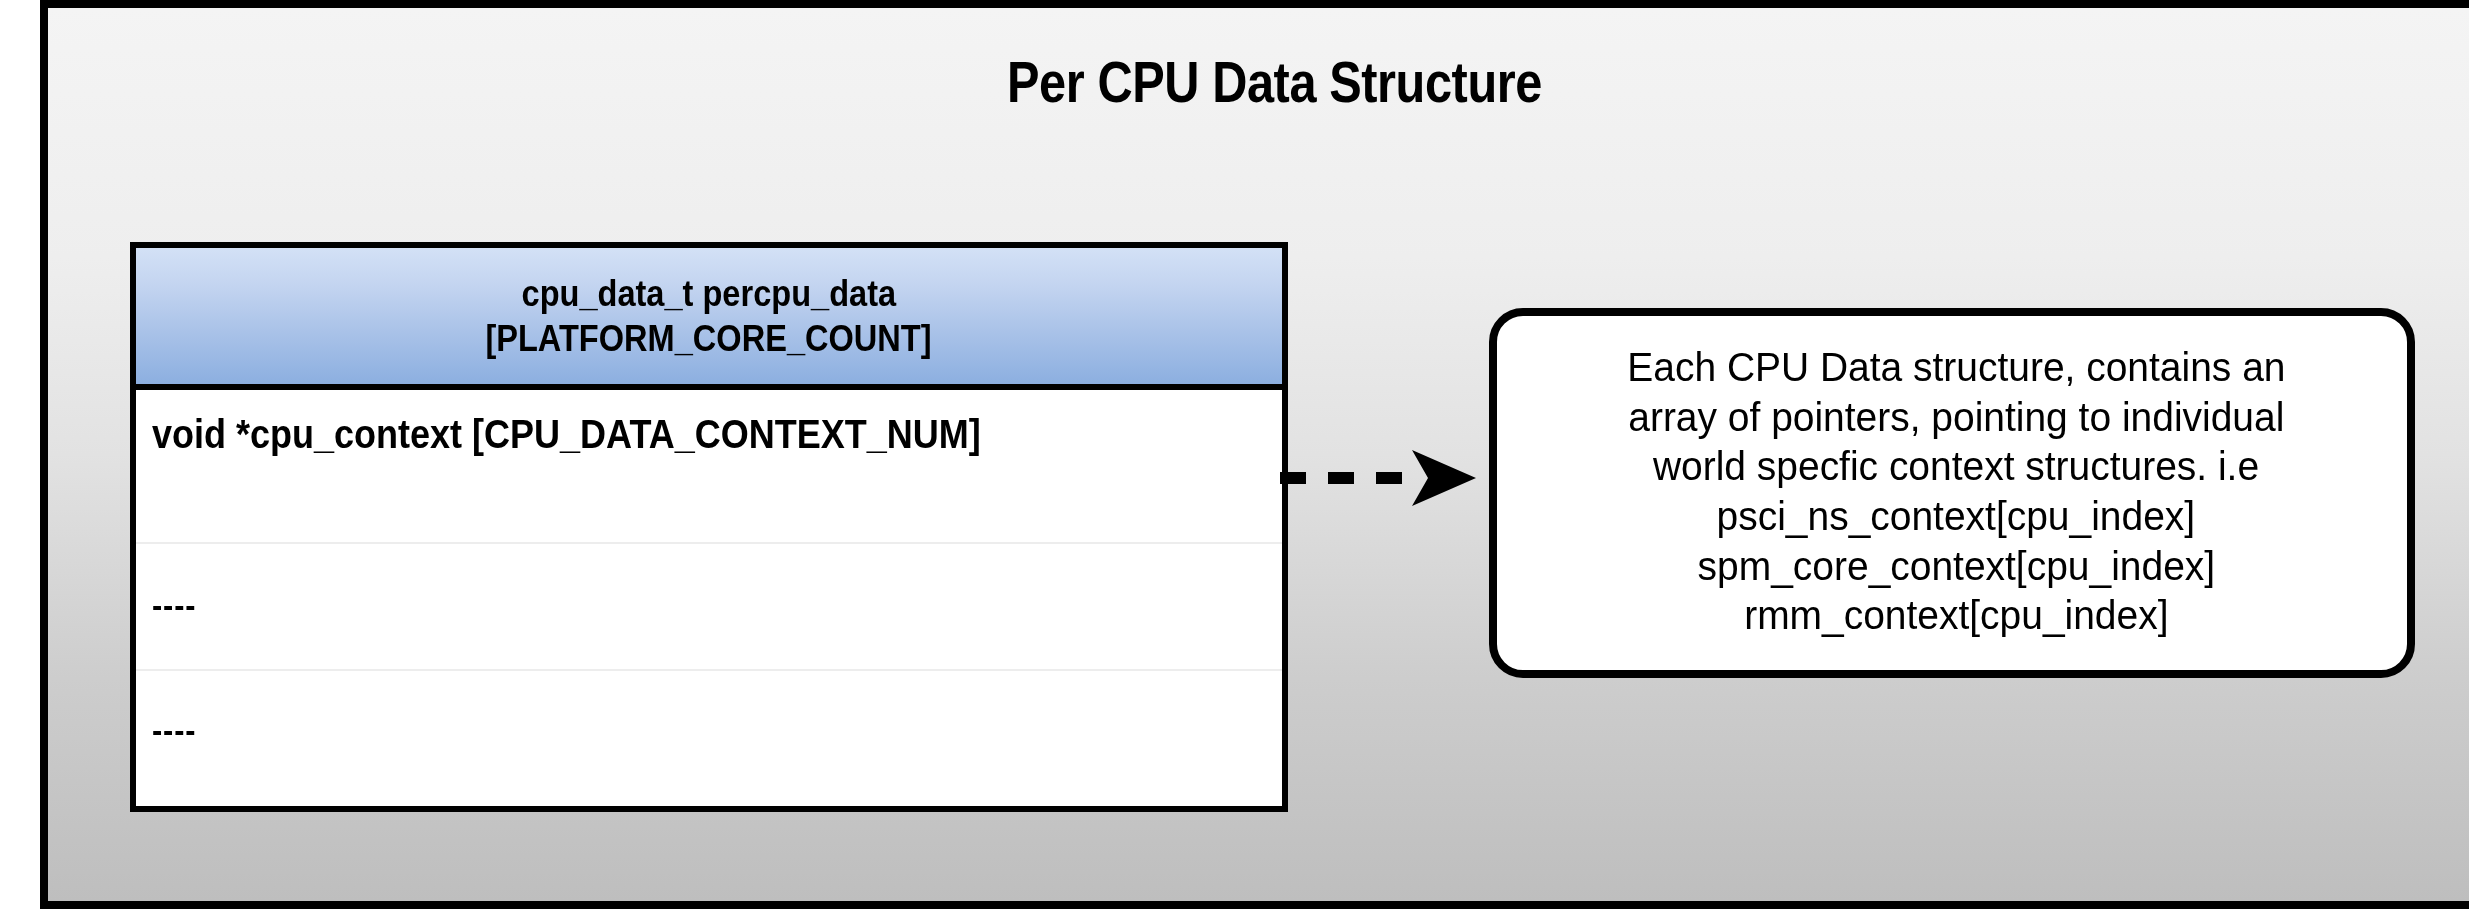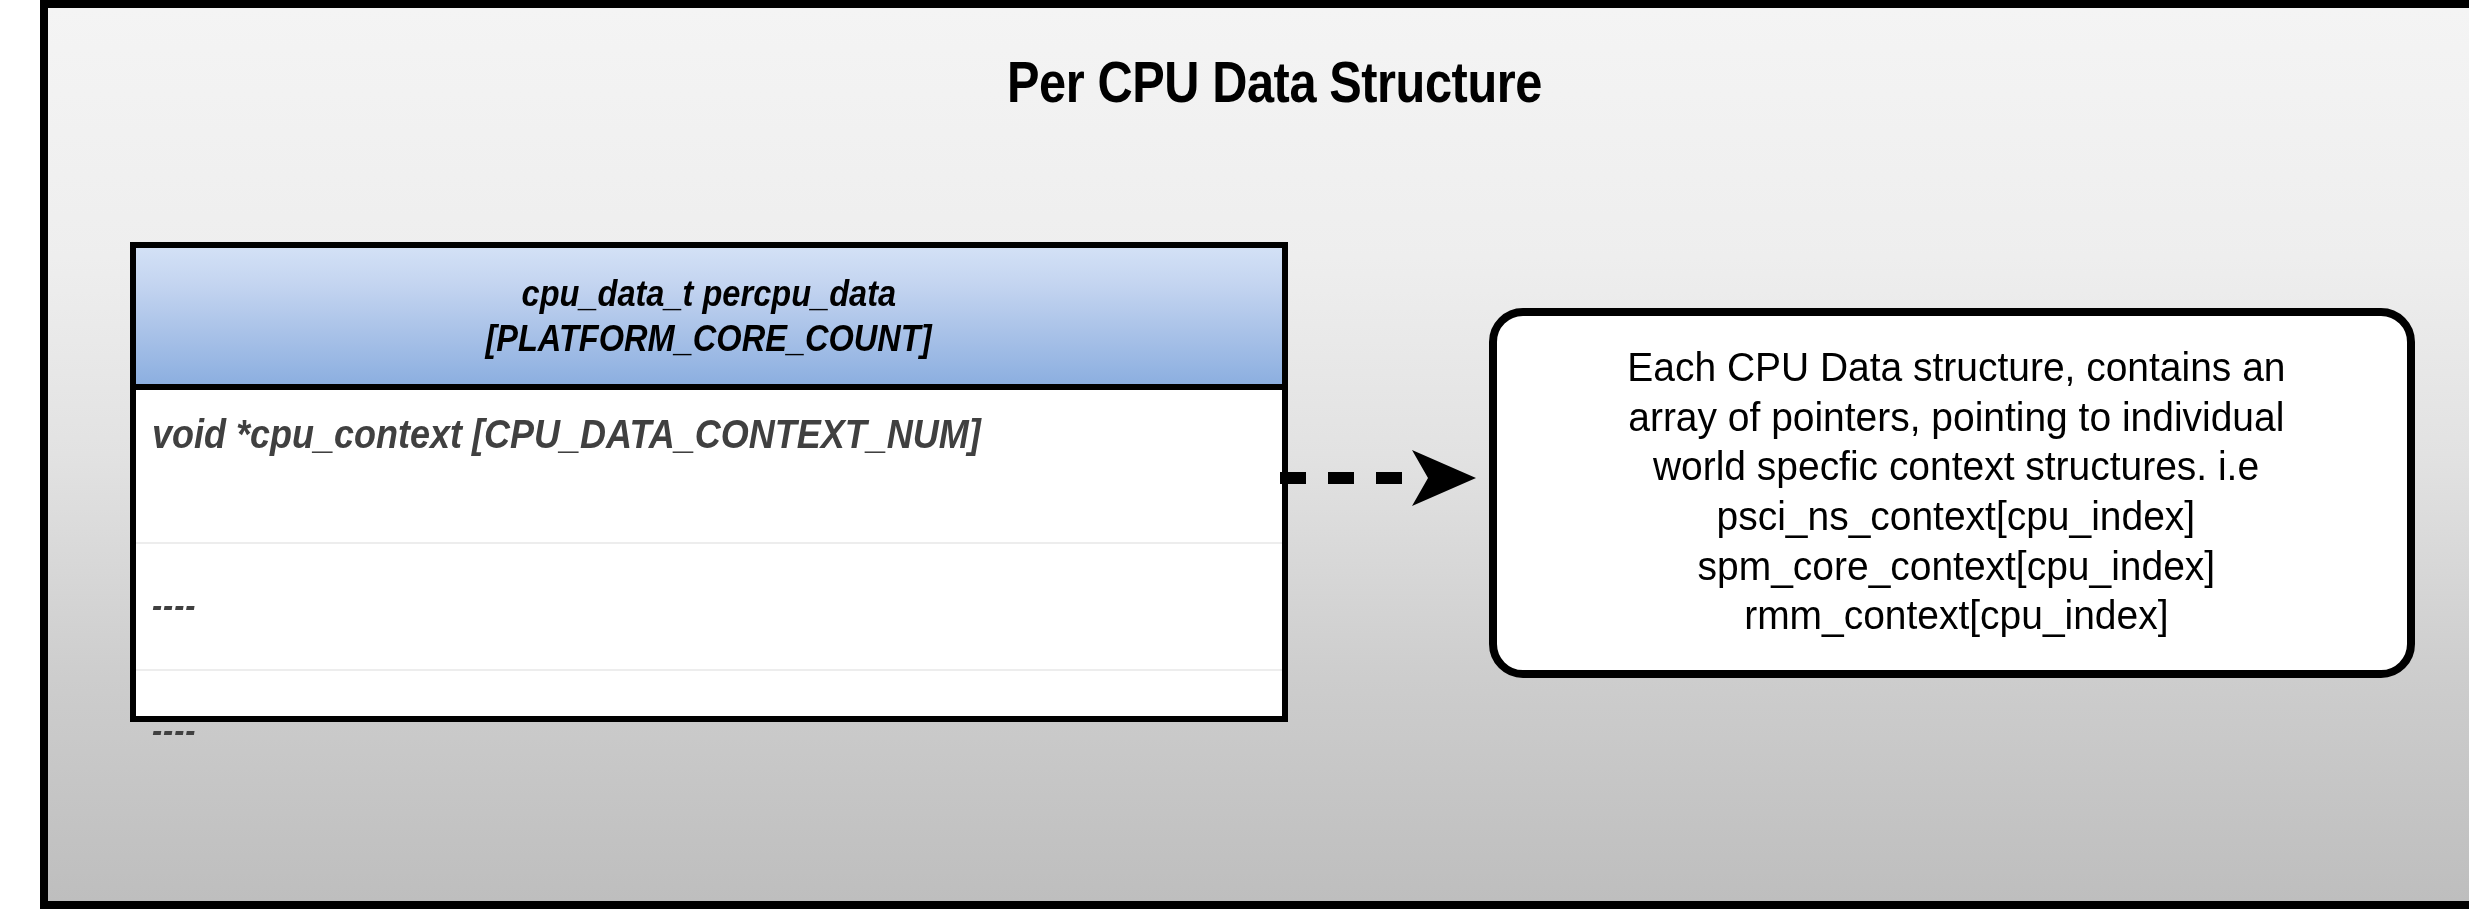--- a/index.html
+++ b/index.html
@@ -45,11 +45,10 @@
     left: 82px;
     top: 234px;
     width: 1158px;
-    height: 480px;
+    height: 570px;
     box-sizing: border-box;
     border: 6px solid #000000;
     background: #ffffff;
-    font-style: italic;
   }
 
   #struct-header {

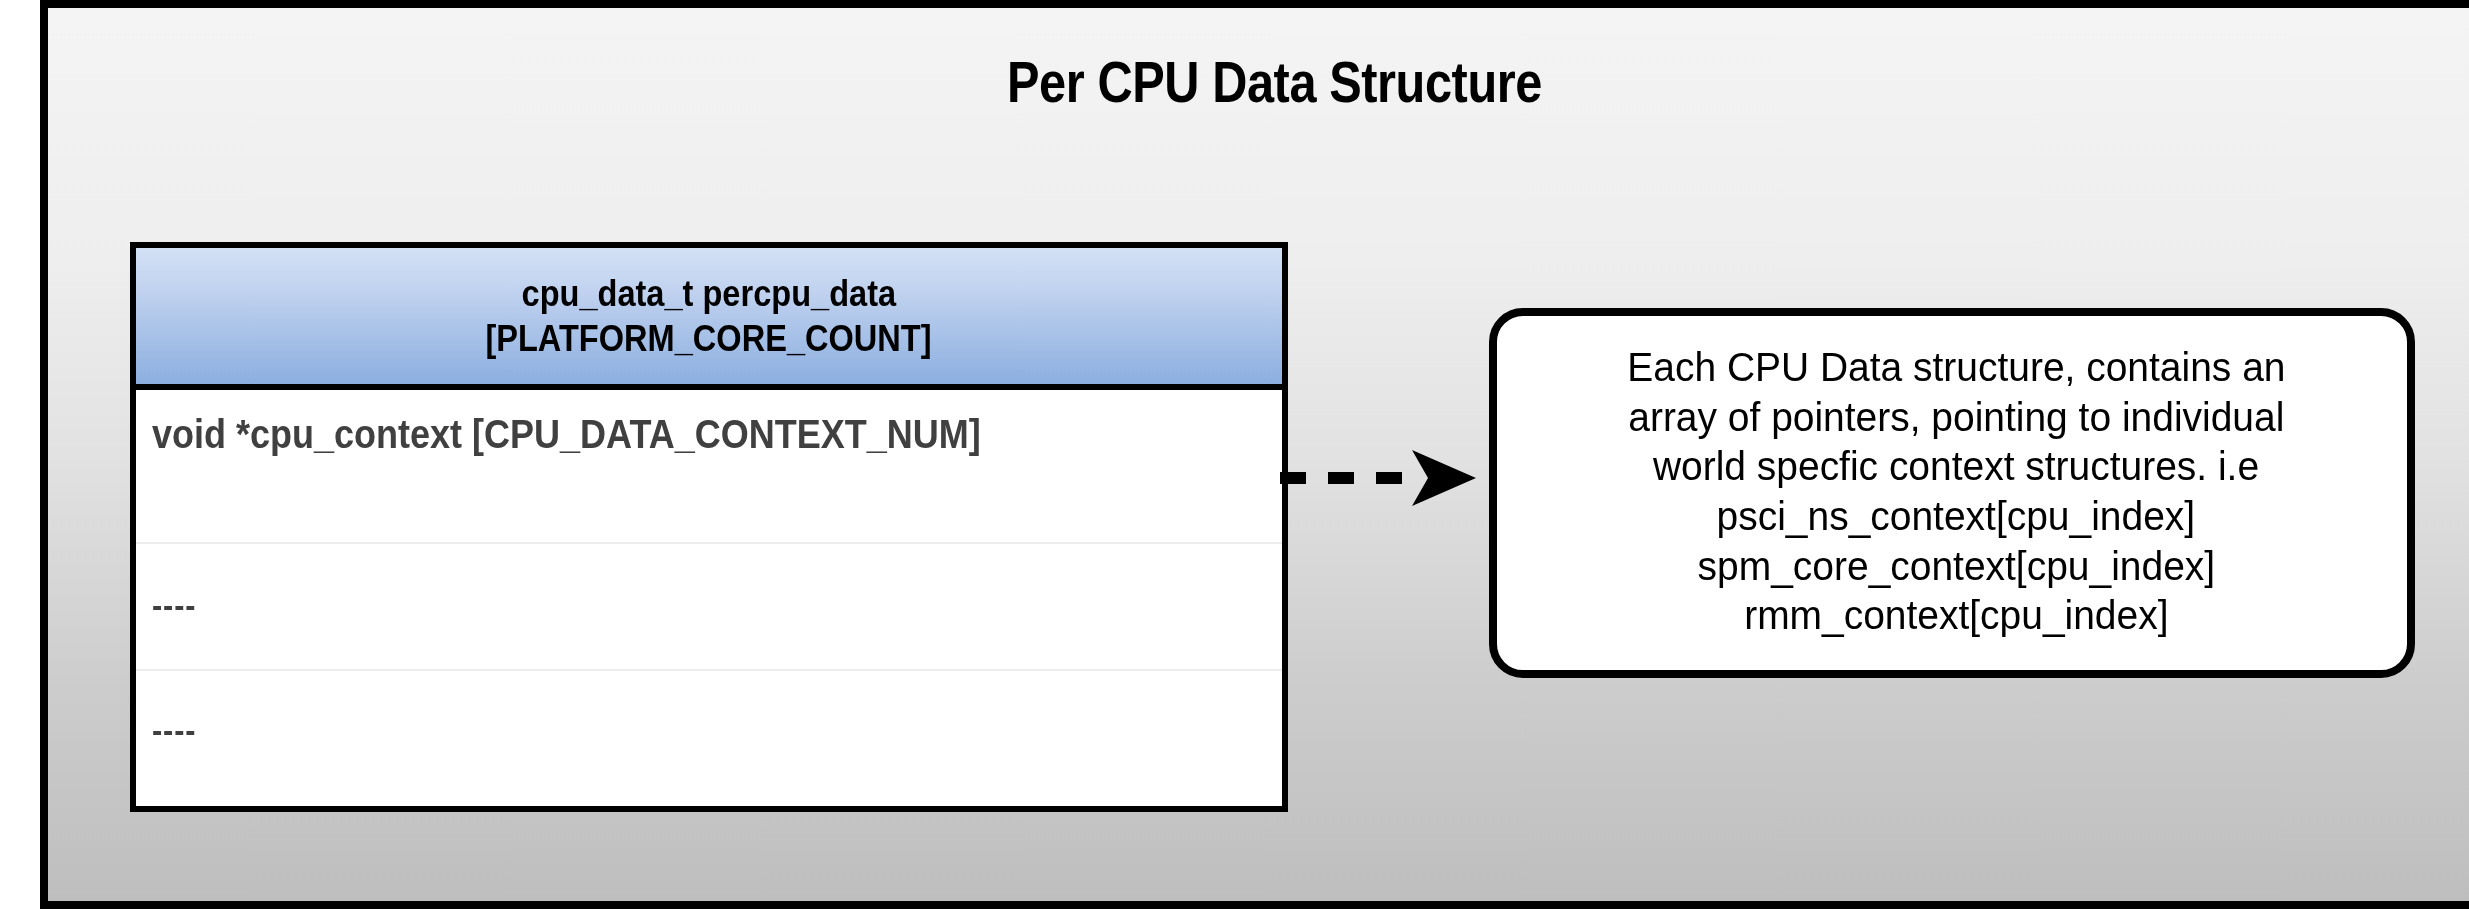--- a/index.html
+++ b/index.html
@@ -76,7 +76,7 @@
     position: relative;
     box-sizing: border-box;
     padding-left: 8px;
-    color: #404040;
+    color: #000000;
   }
 
   #struct-row-0 {

